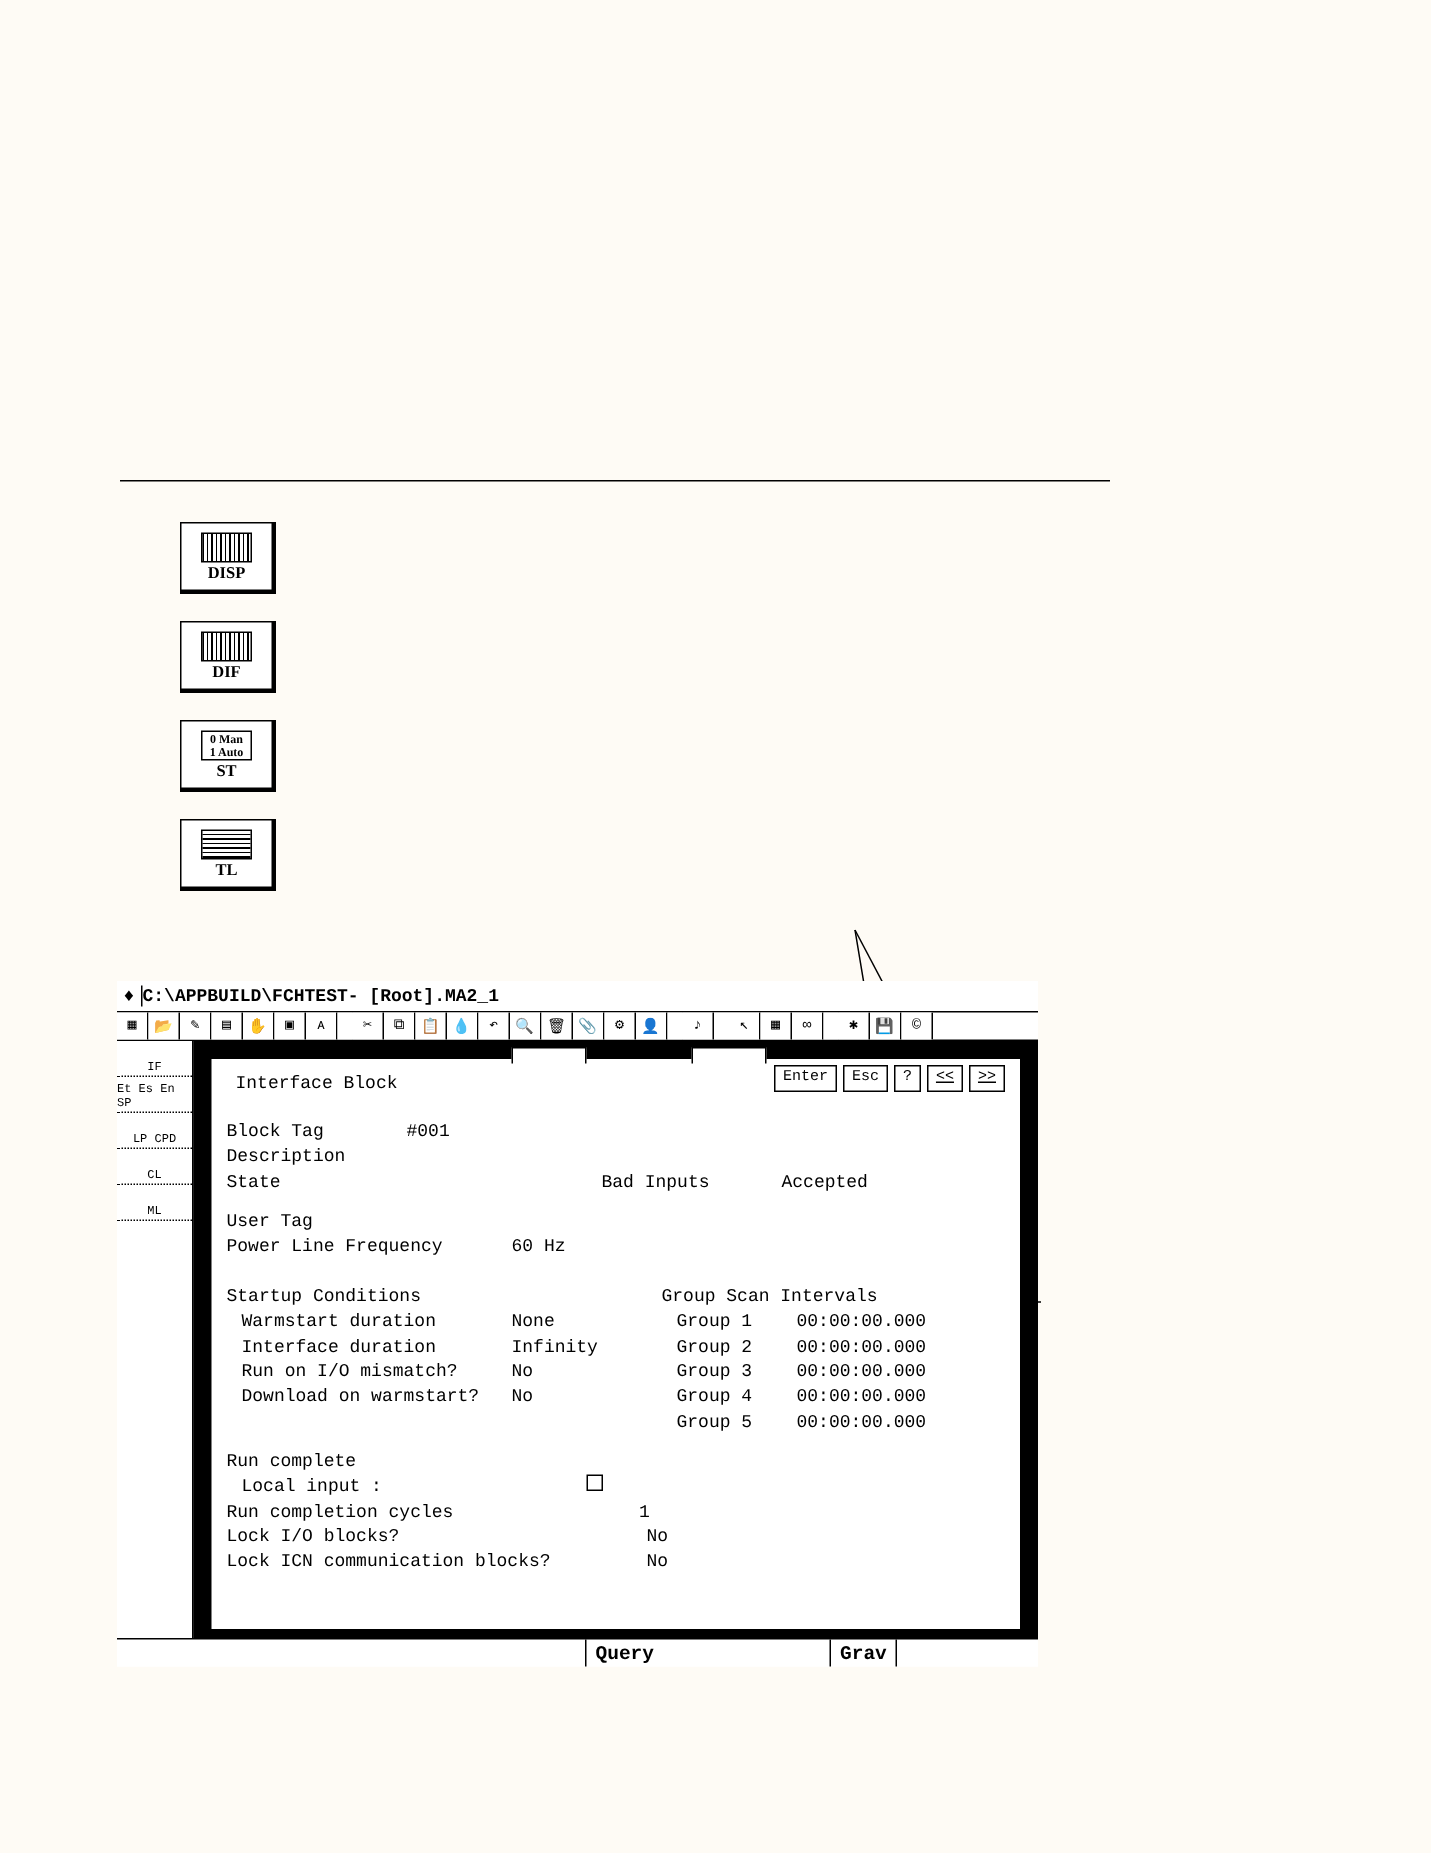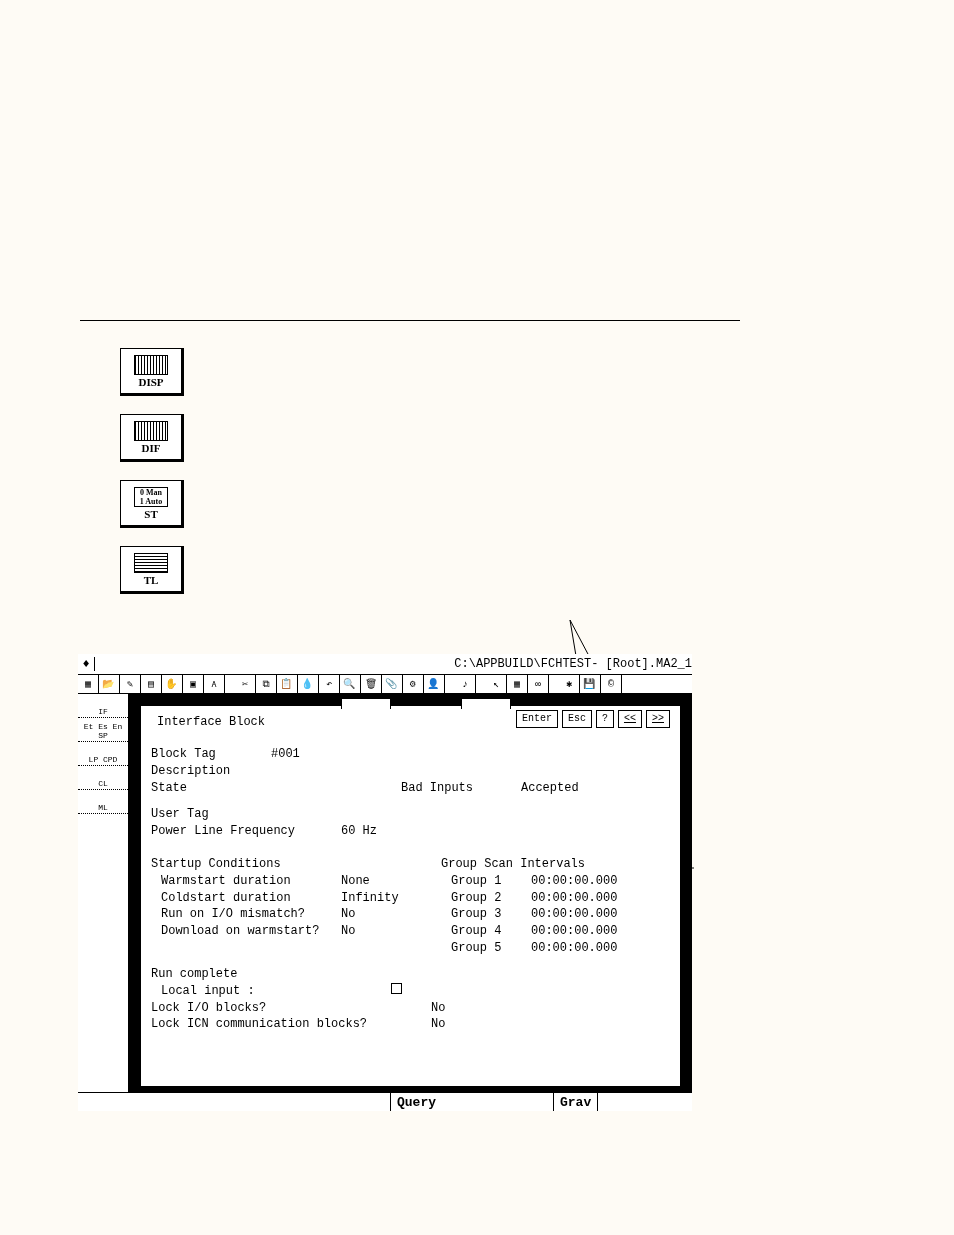--- a/index.html
+++ b/index.html
@@ -13,7 +13,7 @@
   .app-window{position:absolute;left:78px;top:654px;width:614px;background:#fff}
   .title-row{display:flex;align-items:center;height:20px;border-bottom:1px solid #000;font-size:12px}
   .title-row .sys{width:16px;text-align:center;border-right:1px solid #000}
-  .title-row .title{flex:1;text-align:right;font-weight:normal}
+  .title-row .title{flex:1;text-align:left;font-weight:bold}
   .toolbar-row{height:18px;border-bottom:1px solid #000;display:flex}
   .tb{width:20px;height:18px;border-right:1px solid #000;display:flex;align-items:center;justify-content:center;font-size:10px;background:#fff}
   .tb.gap{border-right:none;flex:0 0 10px;width:10px}

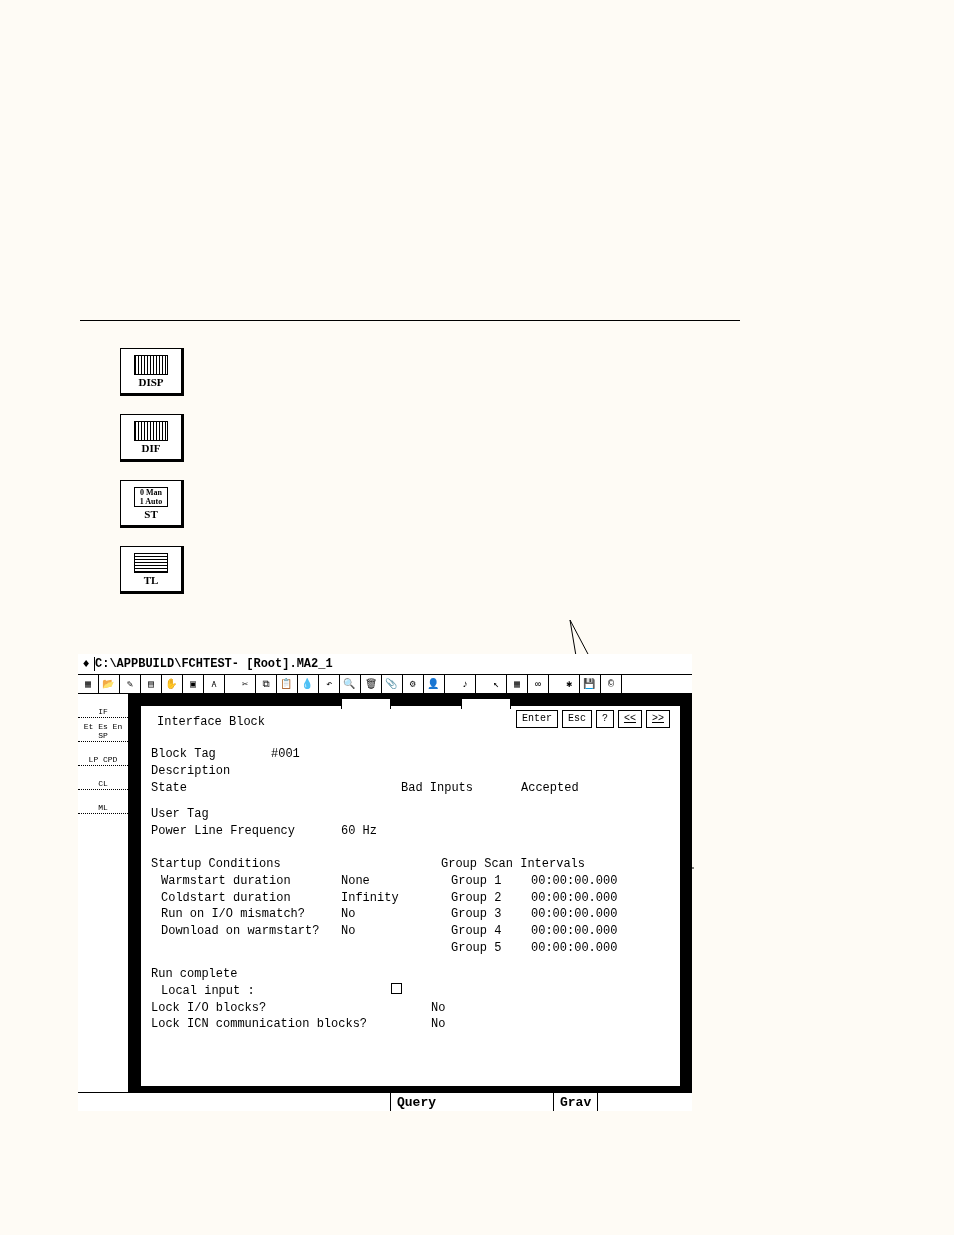--- a/index.html
+++ b/index.html
@@ -19,7 +19,7 @@
   .tb.gap{border-right:none;flex:0 0 10px;width:10px}
   .body-row{display:flex;background:#000}
   .sidebar{width:50px;background:#fff;display:flex;flex-direction:column;border-right:1px solid #000}
-  .sb{height:22px;border-bottom:1px dotted #000;font-size:8px;text-align:center;display:flex;align-items:flex-end;justify-content:center;padding-bottom:1px}
+  .sb{height:22px;border-bottom:1px dotted #000;font-size:8px;display:flex;align-items:flex-end;justify-content:center;padding-bottom:1px}
   .content-frame{flex:1;background:#000;padding:12px 12px 6px 12px}
   .content{background:#fff;min-height:360px;padding:10px 14px;position:relative;font-weight:normal;font-size:12px;line-height:1.4}
   .dlg-title{position:absolute;left:16px;top:8px}

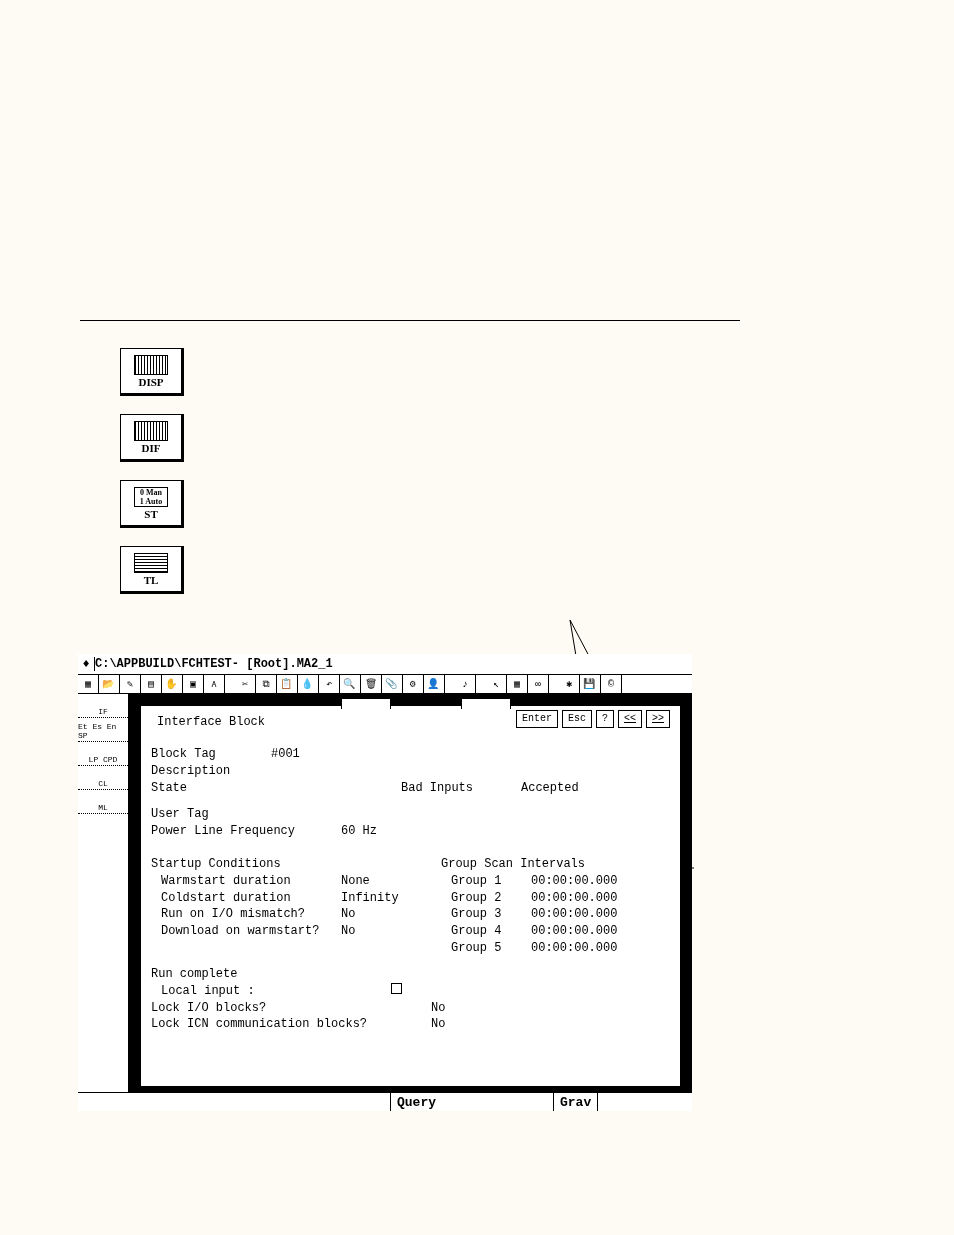--- a/index.html
+++ b/index.html
@@ -168,7 +168,7 @@
               </div>
             <div class="row">
                 <span class="lbl" style="width:10px"></span>
-                <span class="lbl" style="width:180px">Coldstart duration</span>
+                <span class="lbl" style="width:180px">Interface duration</span>
                 <span>Infinity</span>
               </div>
             <div class="row">

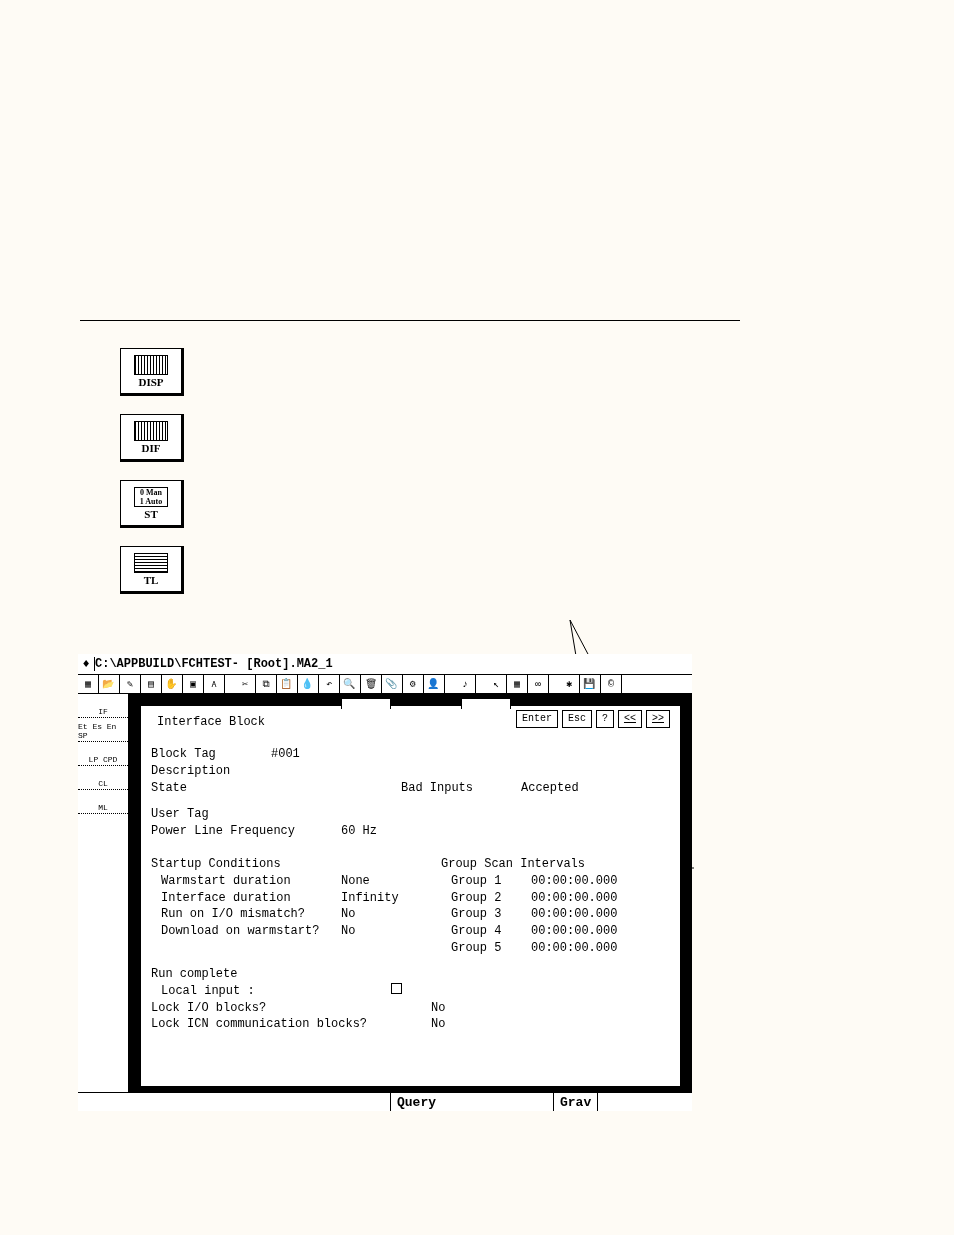--- a/index.html
+++ b/index.html
@@ -220,6 +220,10 @@
                 <span class="chk"></span>
               </div>
             <div class="row">
+                <span class="lbl" style="width:275px">Run completion cycles</span>
+                <span>1</span>
+              </div>
+            <div class="row">
                 <span class="lbl" style="width:280px">Lock I/O blocks?</span>
                 <span>No</span>
               </div>

